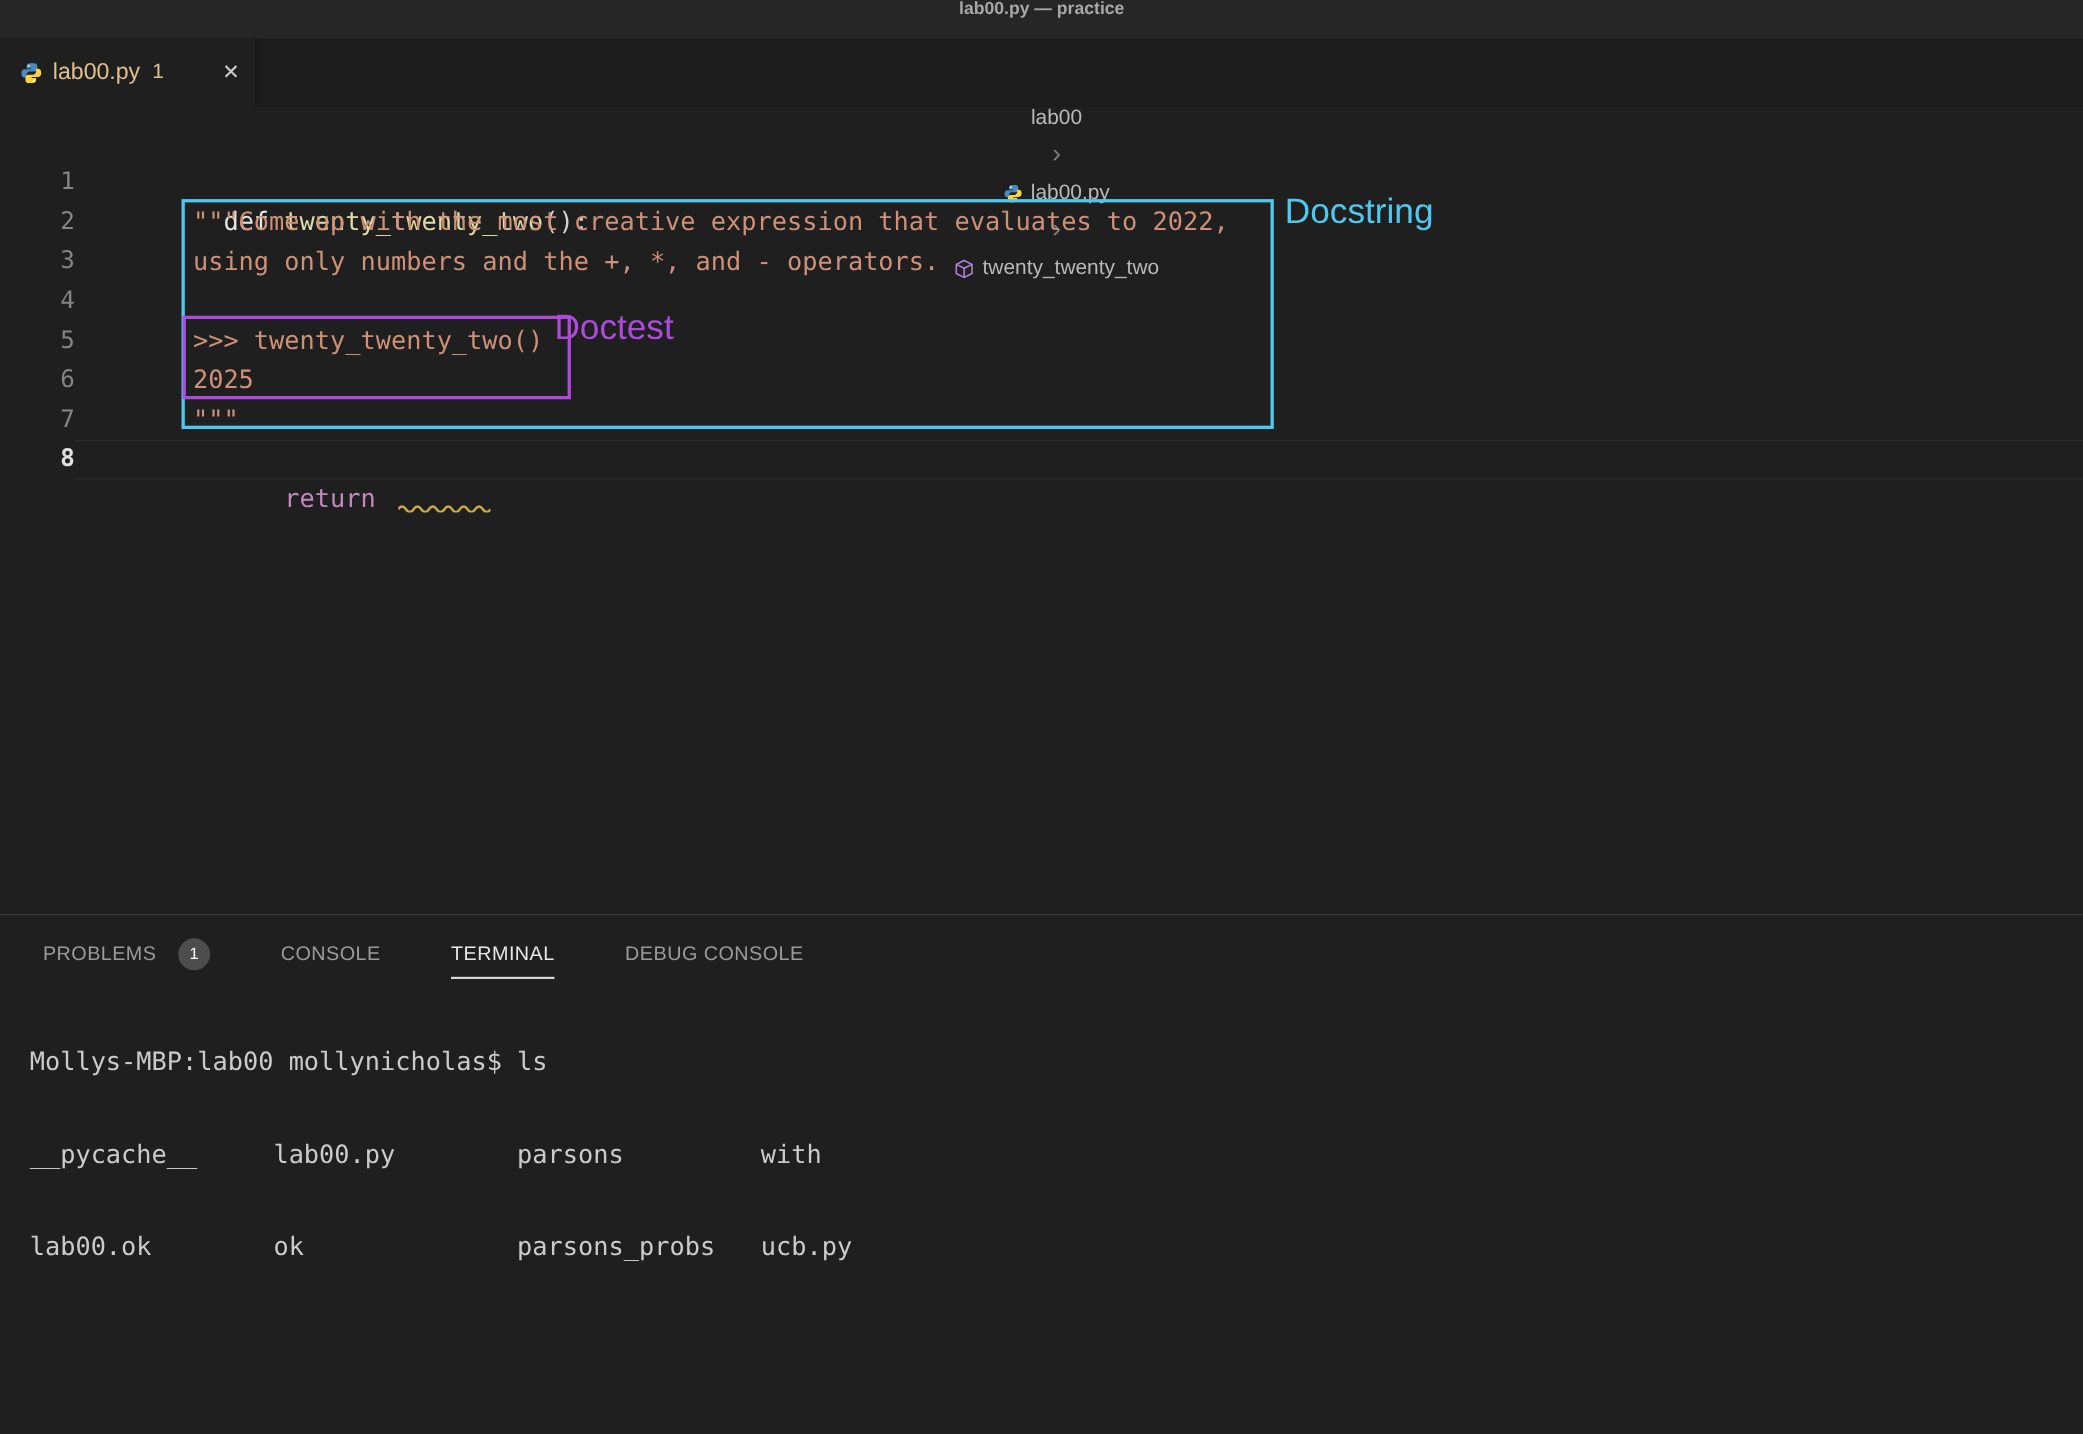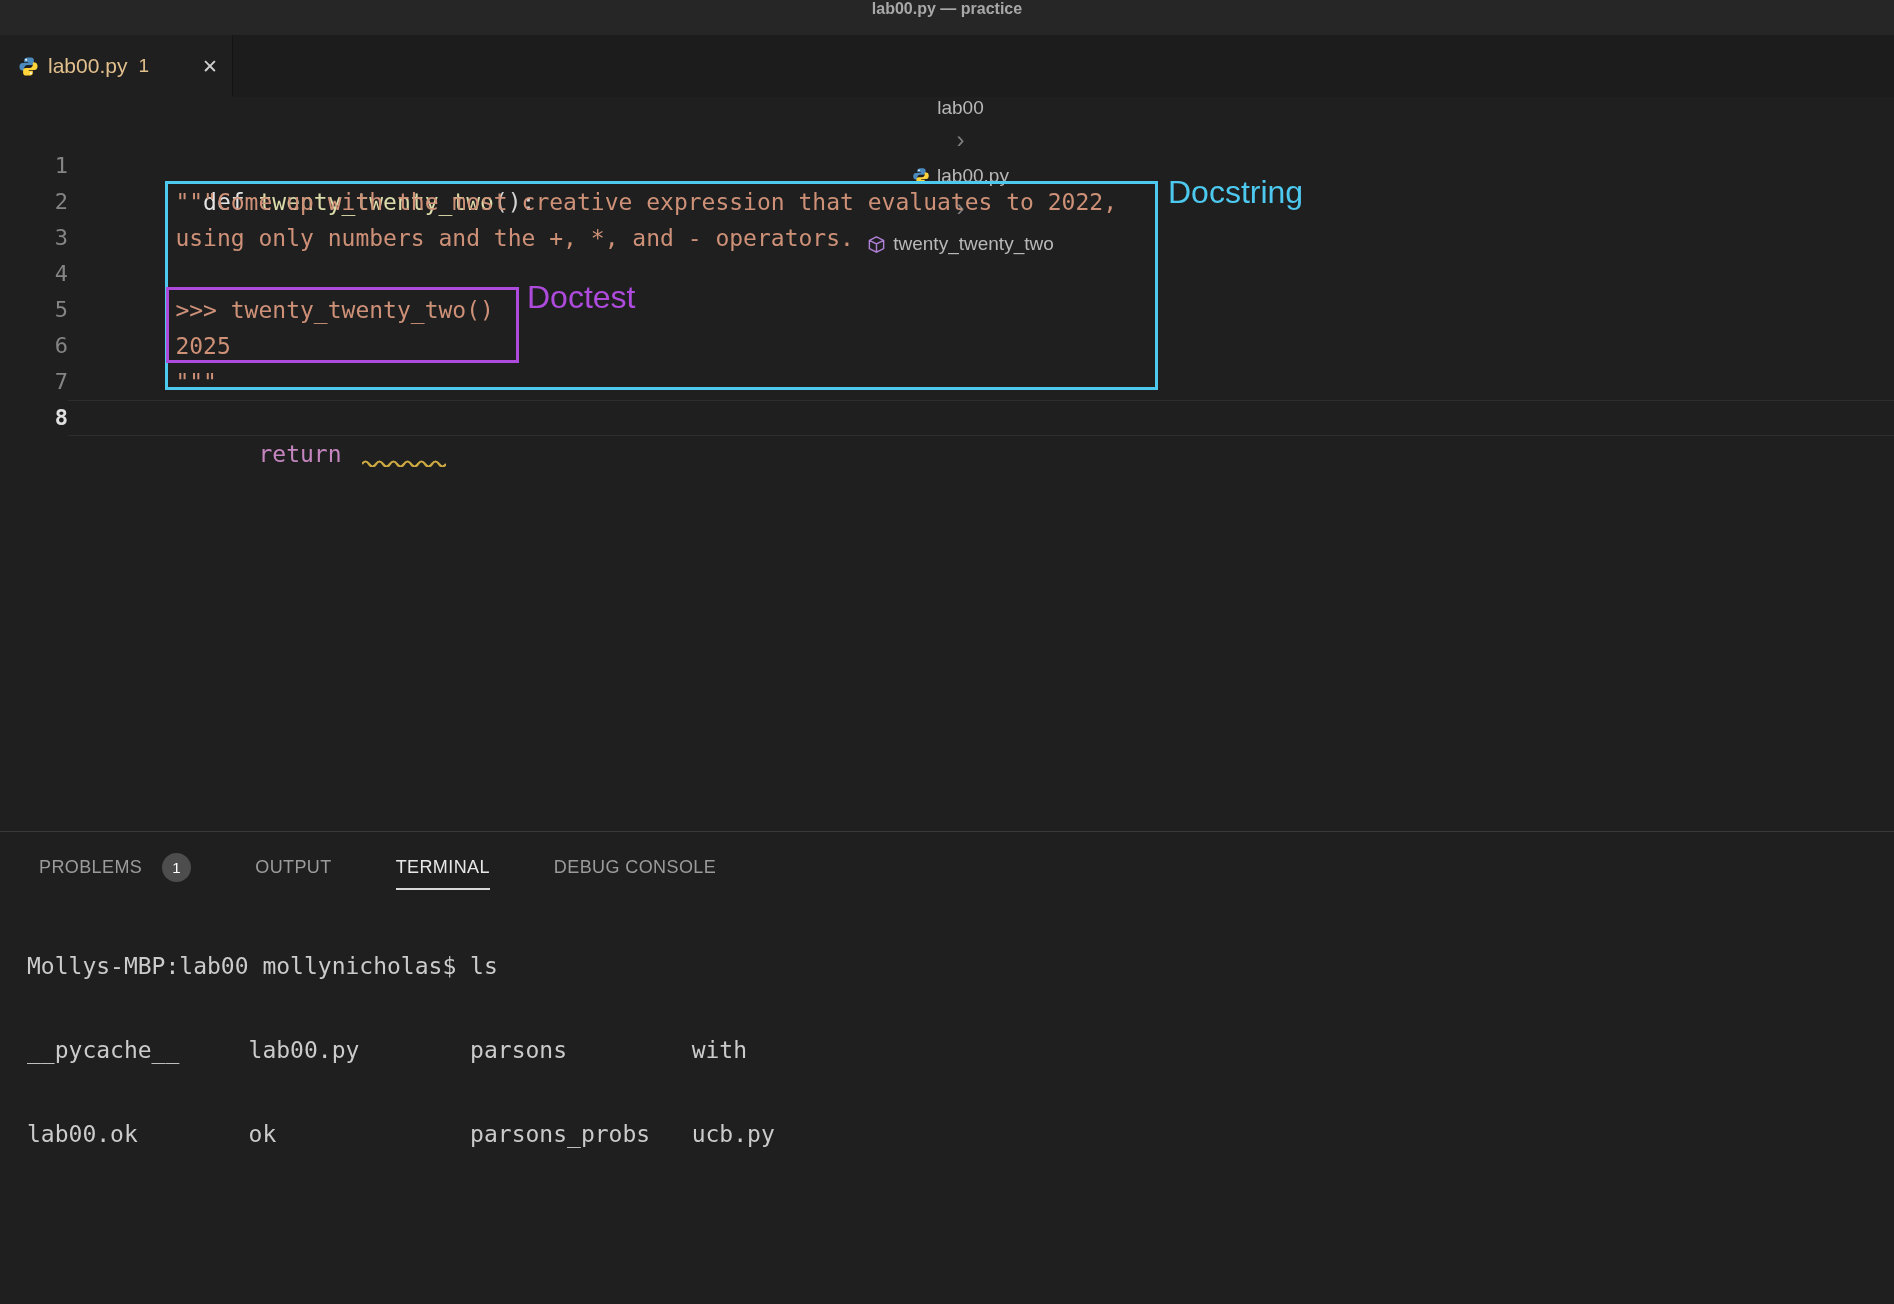--- a/index.html
+++ b/index.html
@@ -45,7 +45,7 @@
   .doctest-box   { left:166px; top:139px; width:353px; height:76px;  border:3px solid #ae4bdd; }
   .ann-label { position:absolute; font-size:32px; font-family:"Liberation Sans",sans-serif; }
   .docstring-label { left:1168px; top:26px;  color:#4dc9f0; }
-  .doctest-label   { left:527px;  top:131px; color:#ae4bdd; }
+  .doctest-label   { left:504px;  top:131px; color:#ae4bdd; }
 
   
   .panel { height:473px; border-top:1px solid #3a3a3a; }

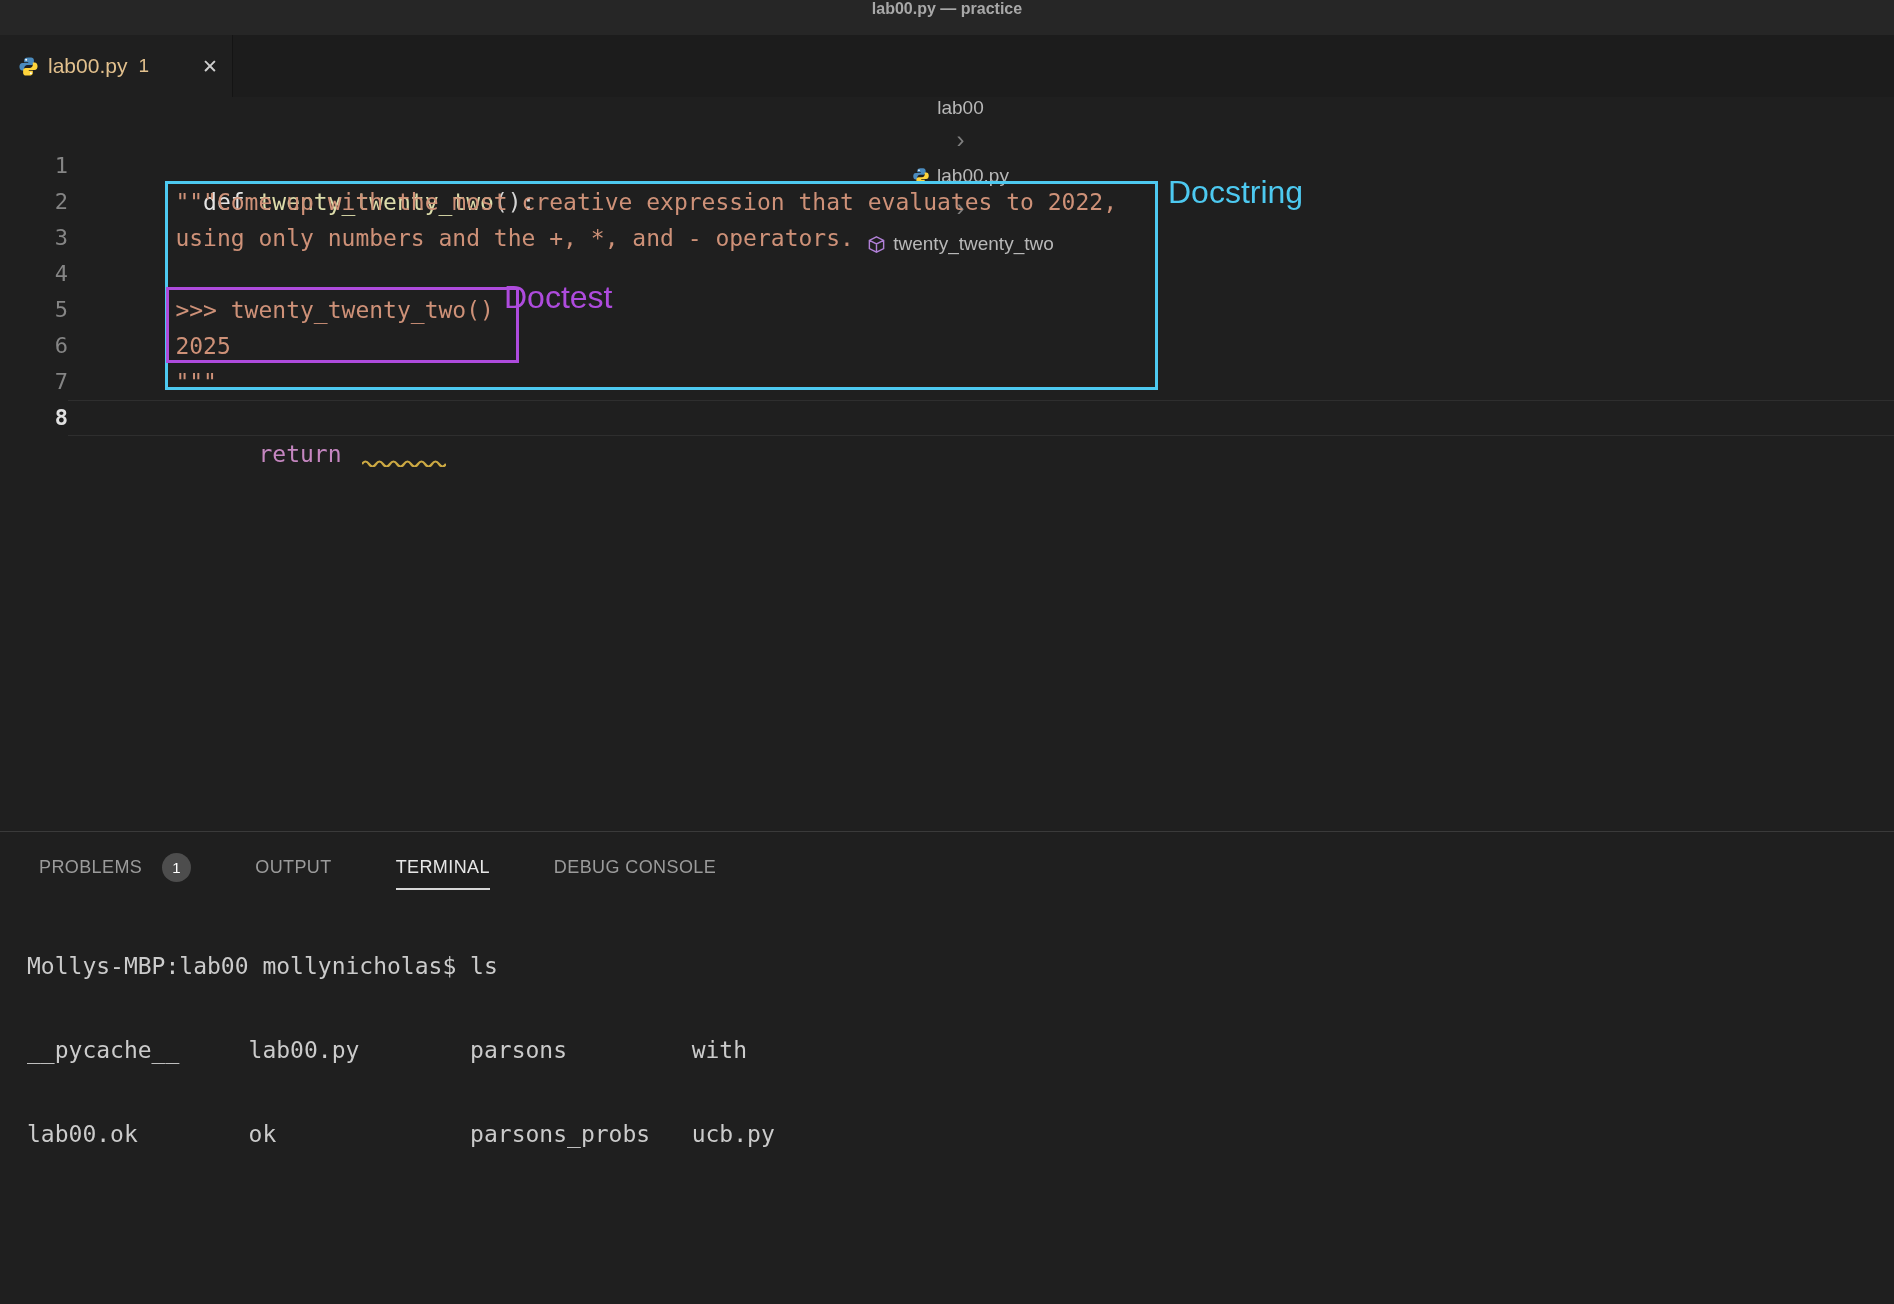--- a/index.html
+++ b/index.html
@@ -175,7 +175,7 @@
       <span class="ptab-badge">1</span>
     </div>
     <div class="ptab">
-      <span>OUTPUT</span>
+      <span>CONSOLE</span>
     </div>
     <div class="ptab active">
       <span>TERMINAL</span>

